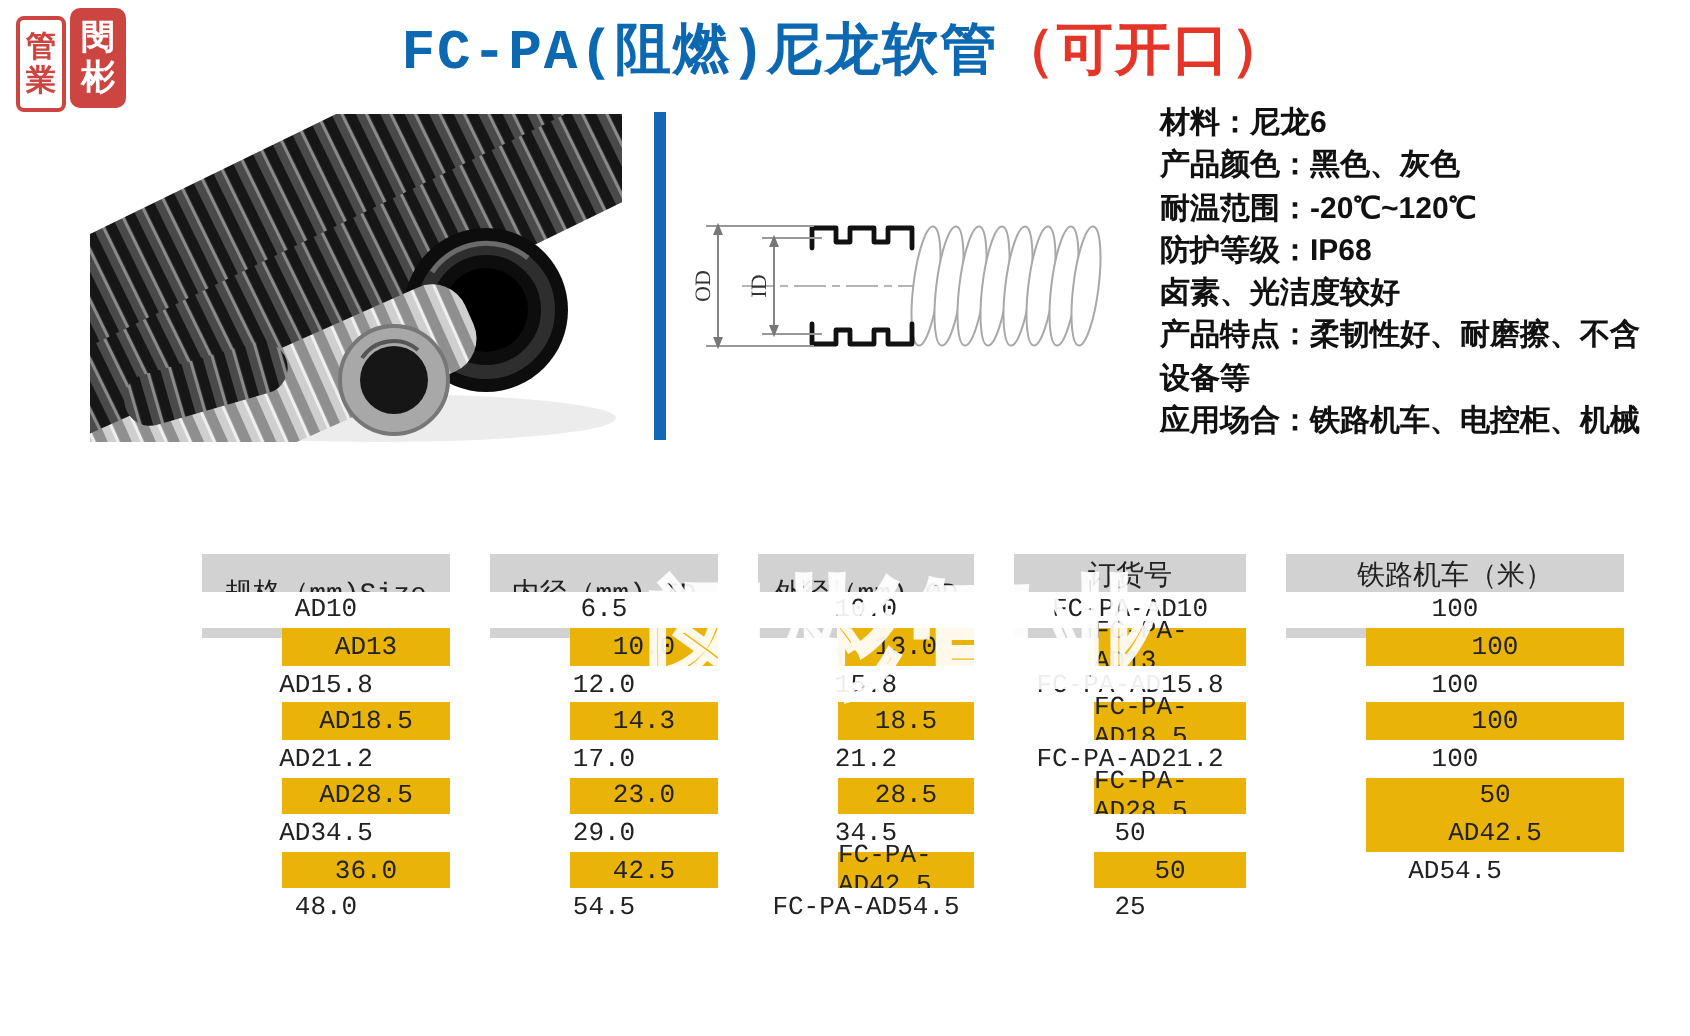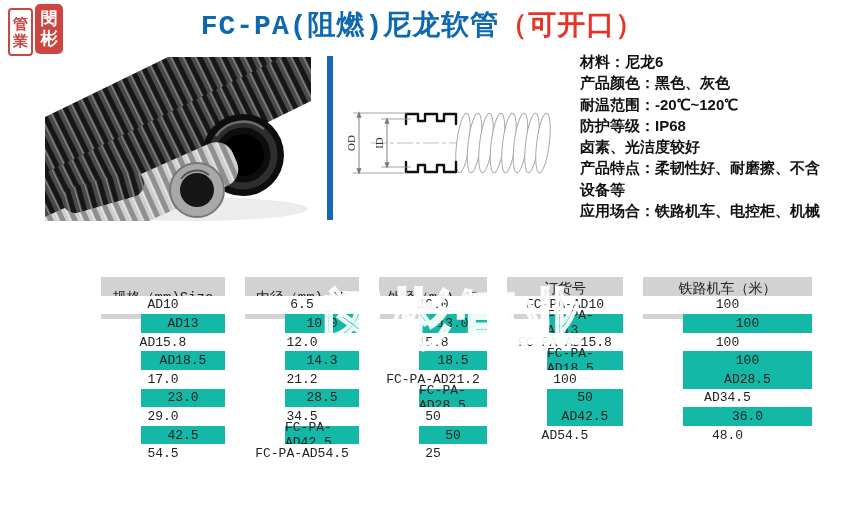--- a/index.html
+++ b/index.html
@@ -42,7 +42,7 @@
   .th .en{font-size:13px;}
   .th .en:empty{display:none;}
   .td{display:flex;align-items:center;justify-content:center;font-size:13px;color:#222;background:#fff;}
-  .td.alt{background:#14b8a6;margin-left:40px;}
+  .td.alt{background:#eab308;margin-left:40px;}
 
   
   .watermark{position:absolute;left:322px;top:276px;z-index:5;font-size:62px;font-weight:normal;

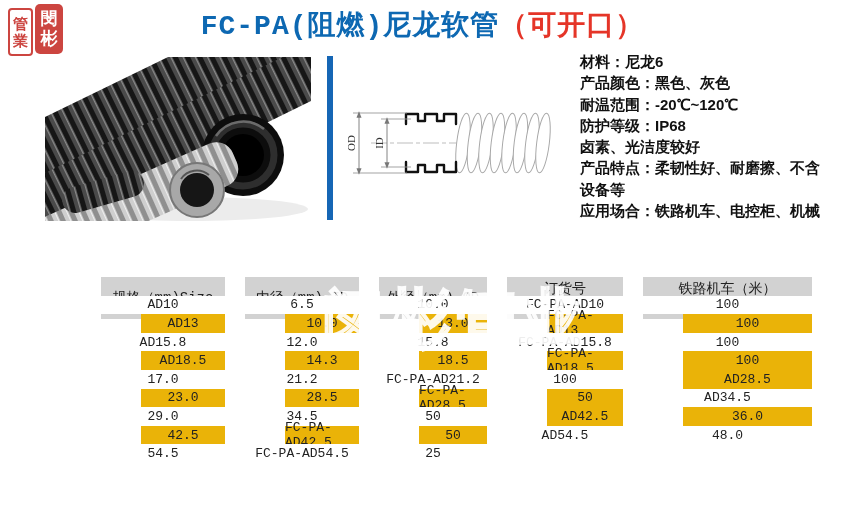--- a/index.html
+++ b/index.html
@@ -212,6 +212,7 @@
     <div class="td alt">FC-PA-AD18.5</div>
     <div class="td alt">100</div>
 
+    <div class="td">AD21.2</div>
     <div class="td">17.0</div>
     <div class="td">21.2</div>
     <div class="td">FC-PA-AD21.2</div>

